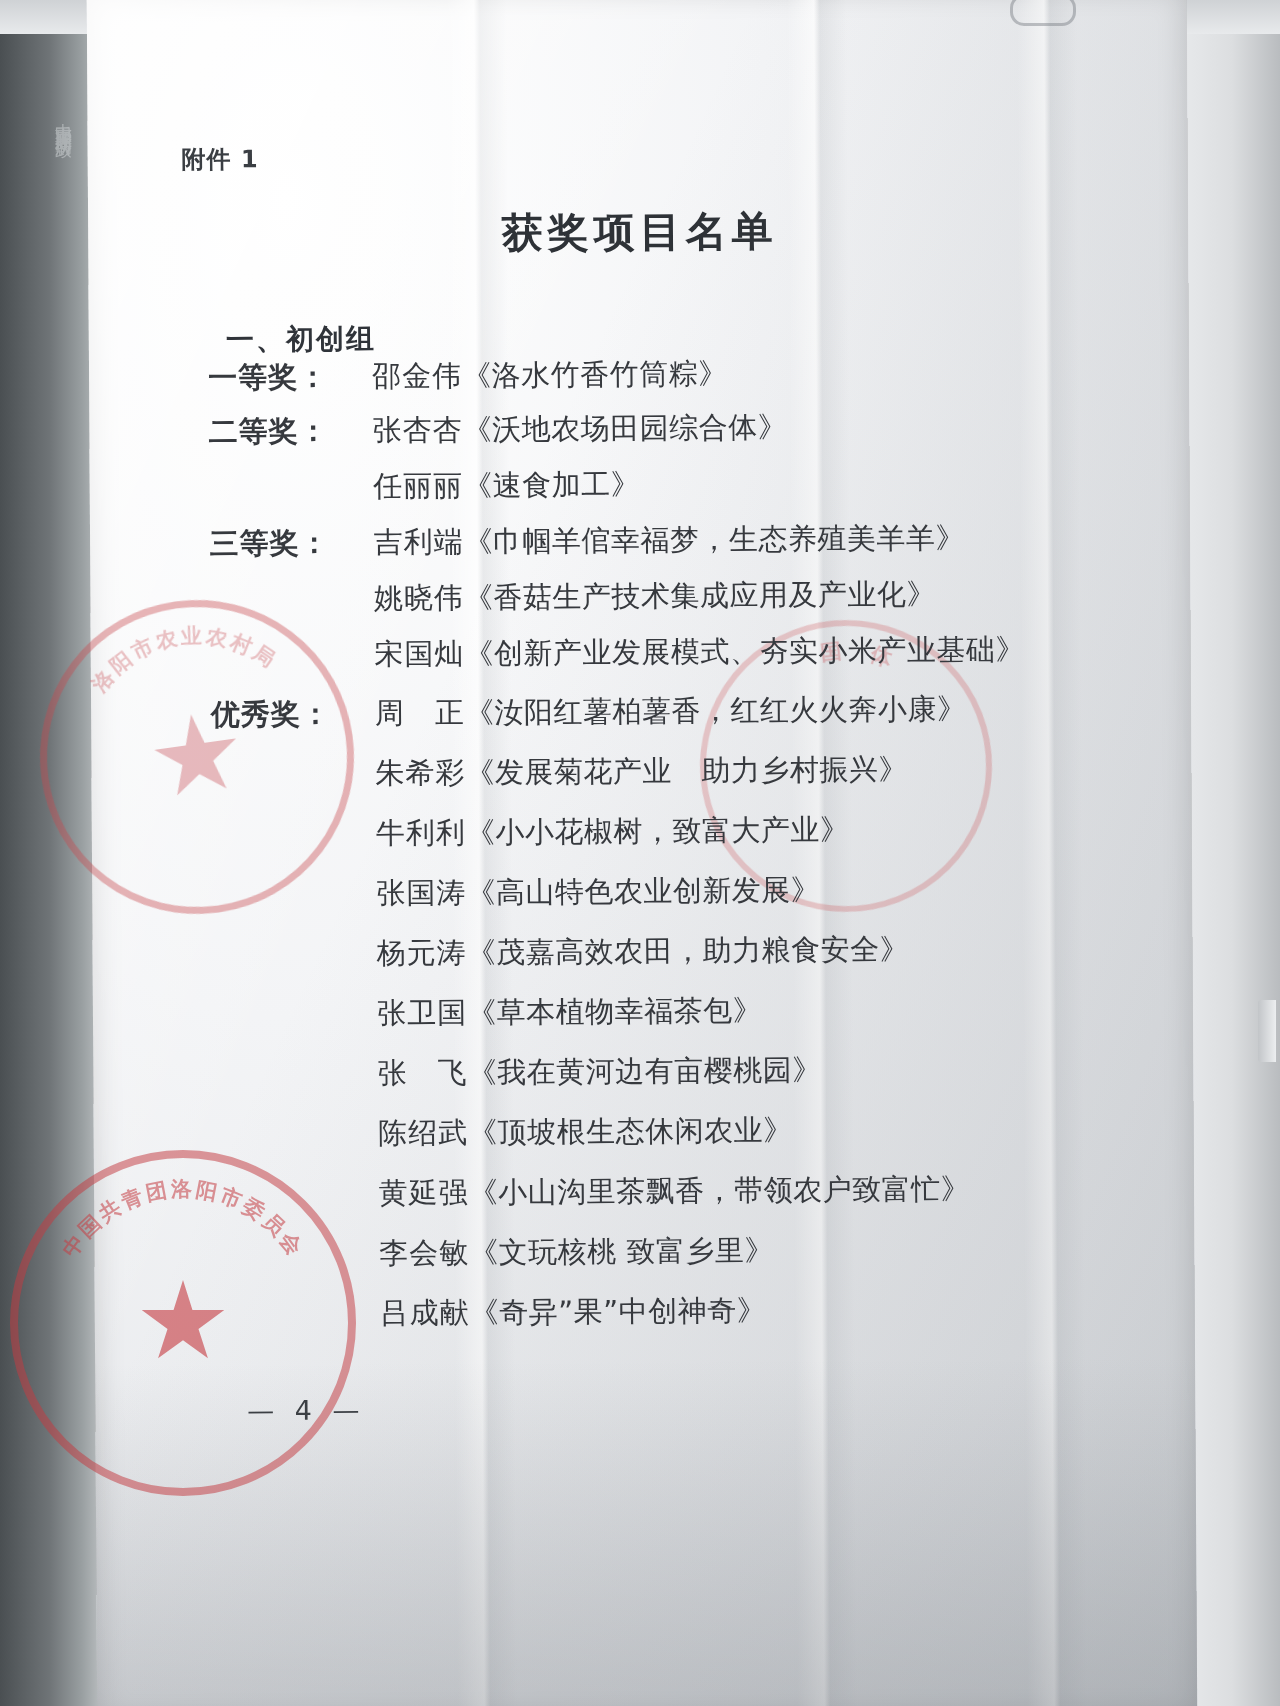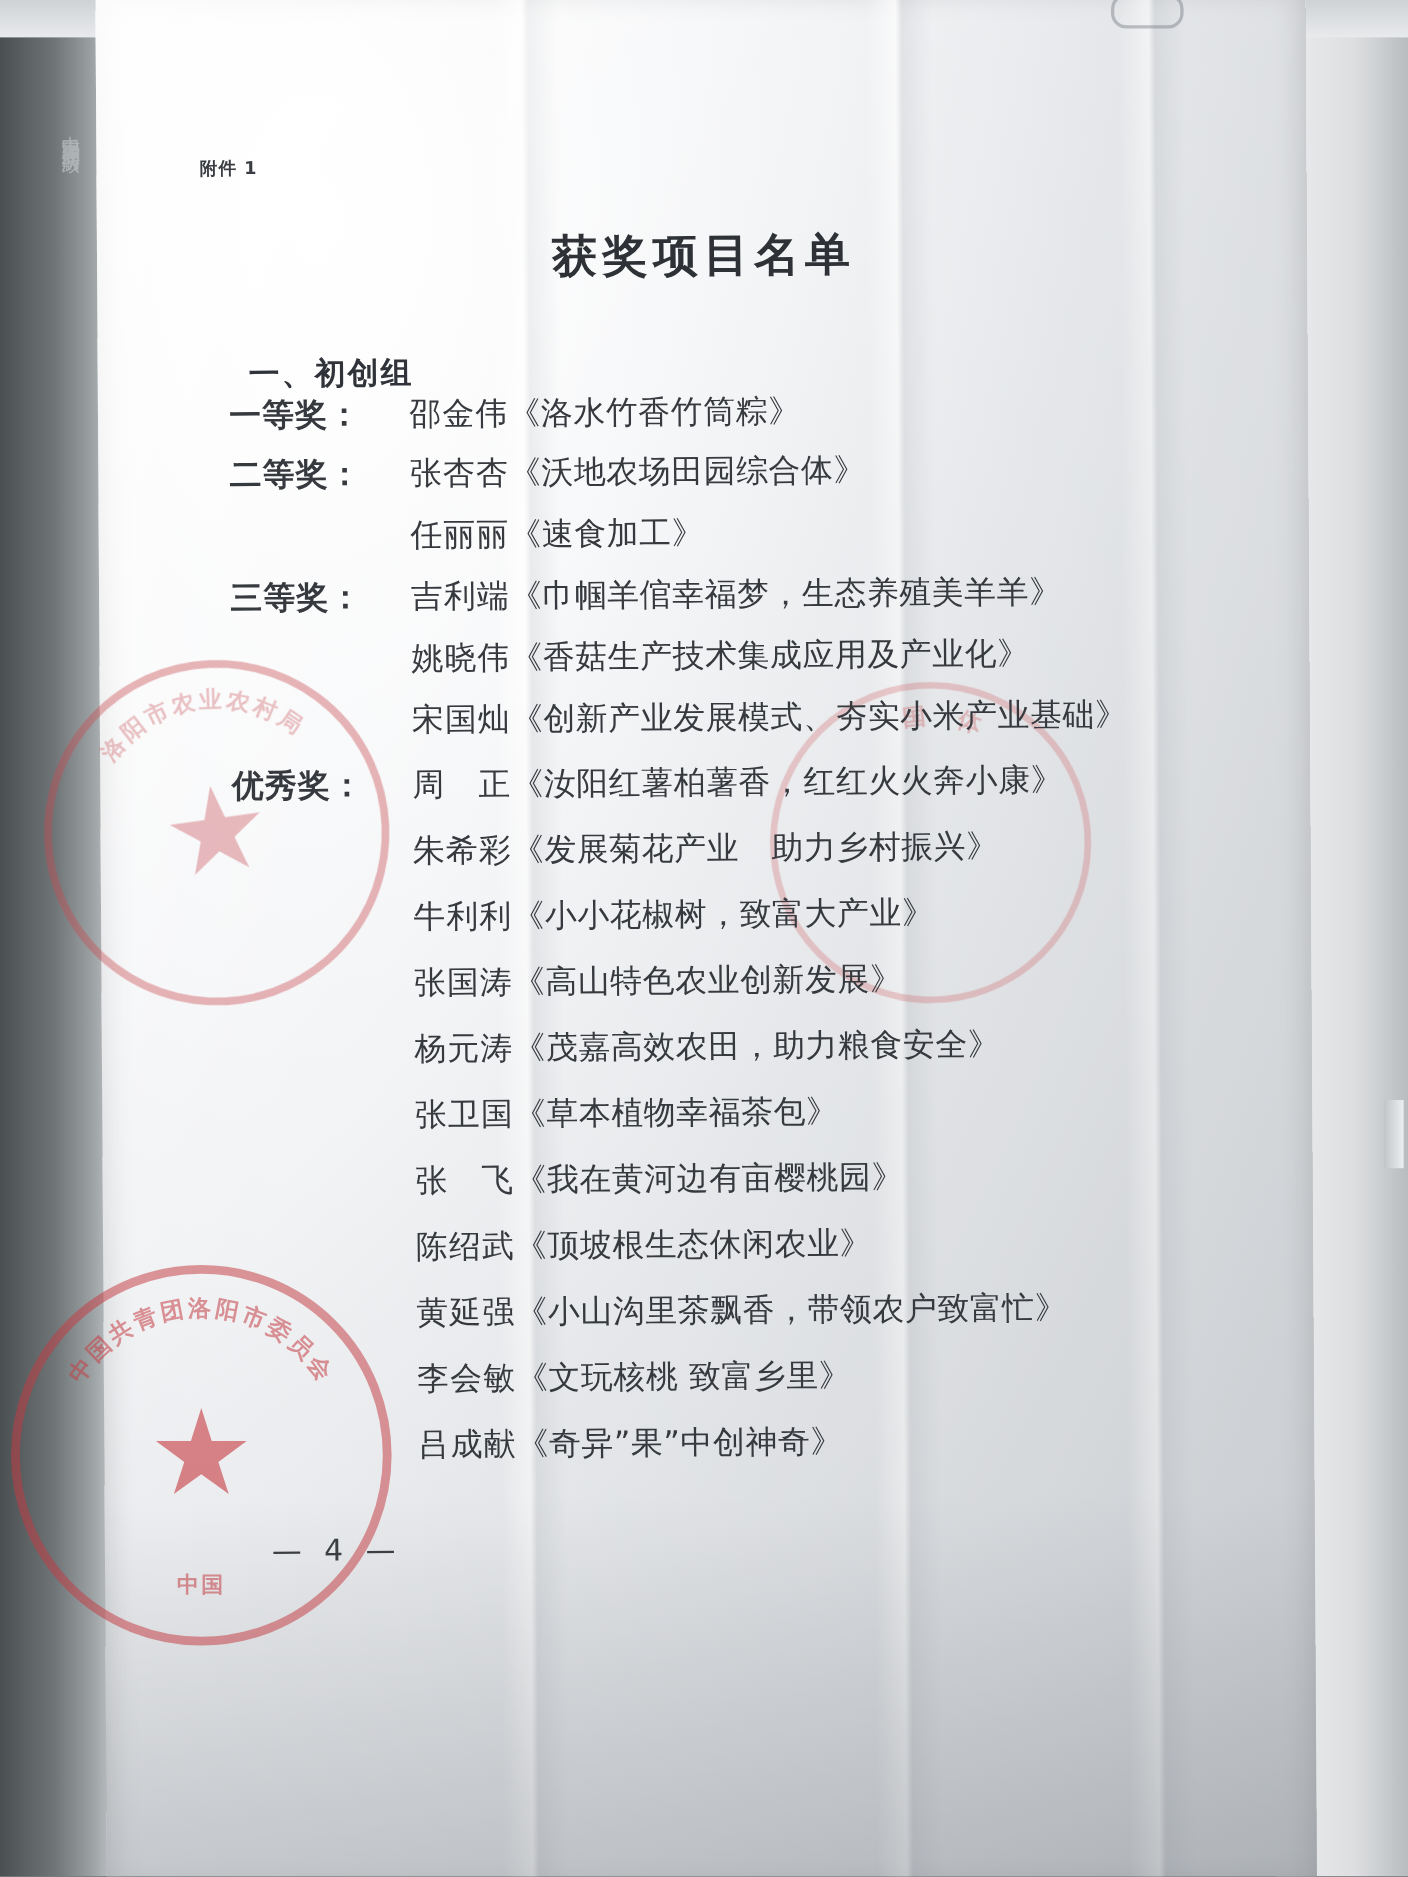--- a/index.html
+++ b/index.html
@@ -102,7 +102,7 @@
   .attach-label {
     position: absolute;
     left: 95px; top: 140px;
-    font-size: 16px;
+    font-size: 24px;
     font-weight: 700;
     letter-spacing: 1px;
     color: #3a3e43;

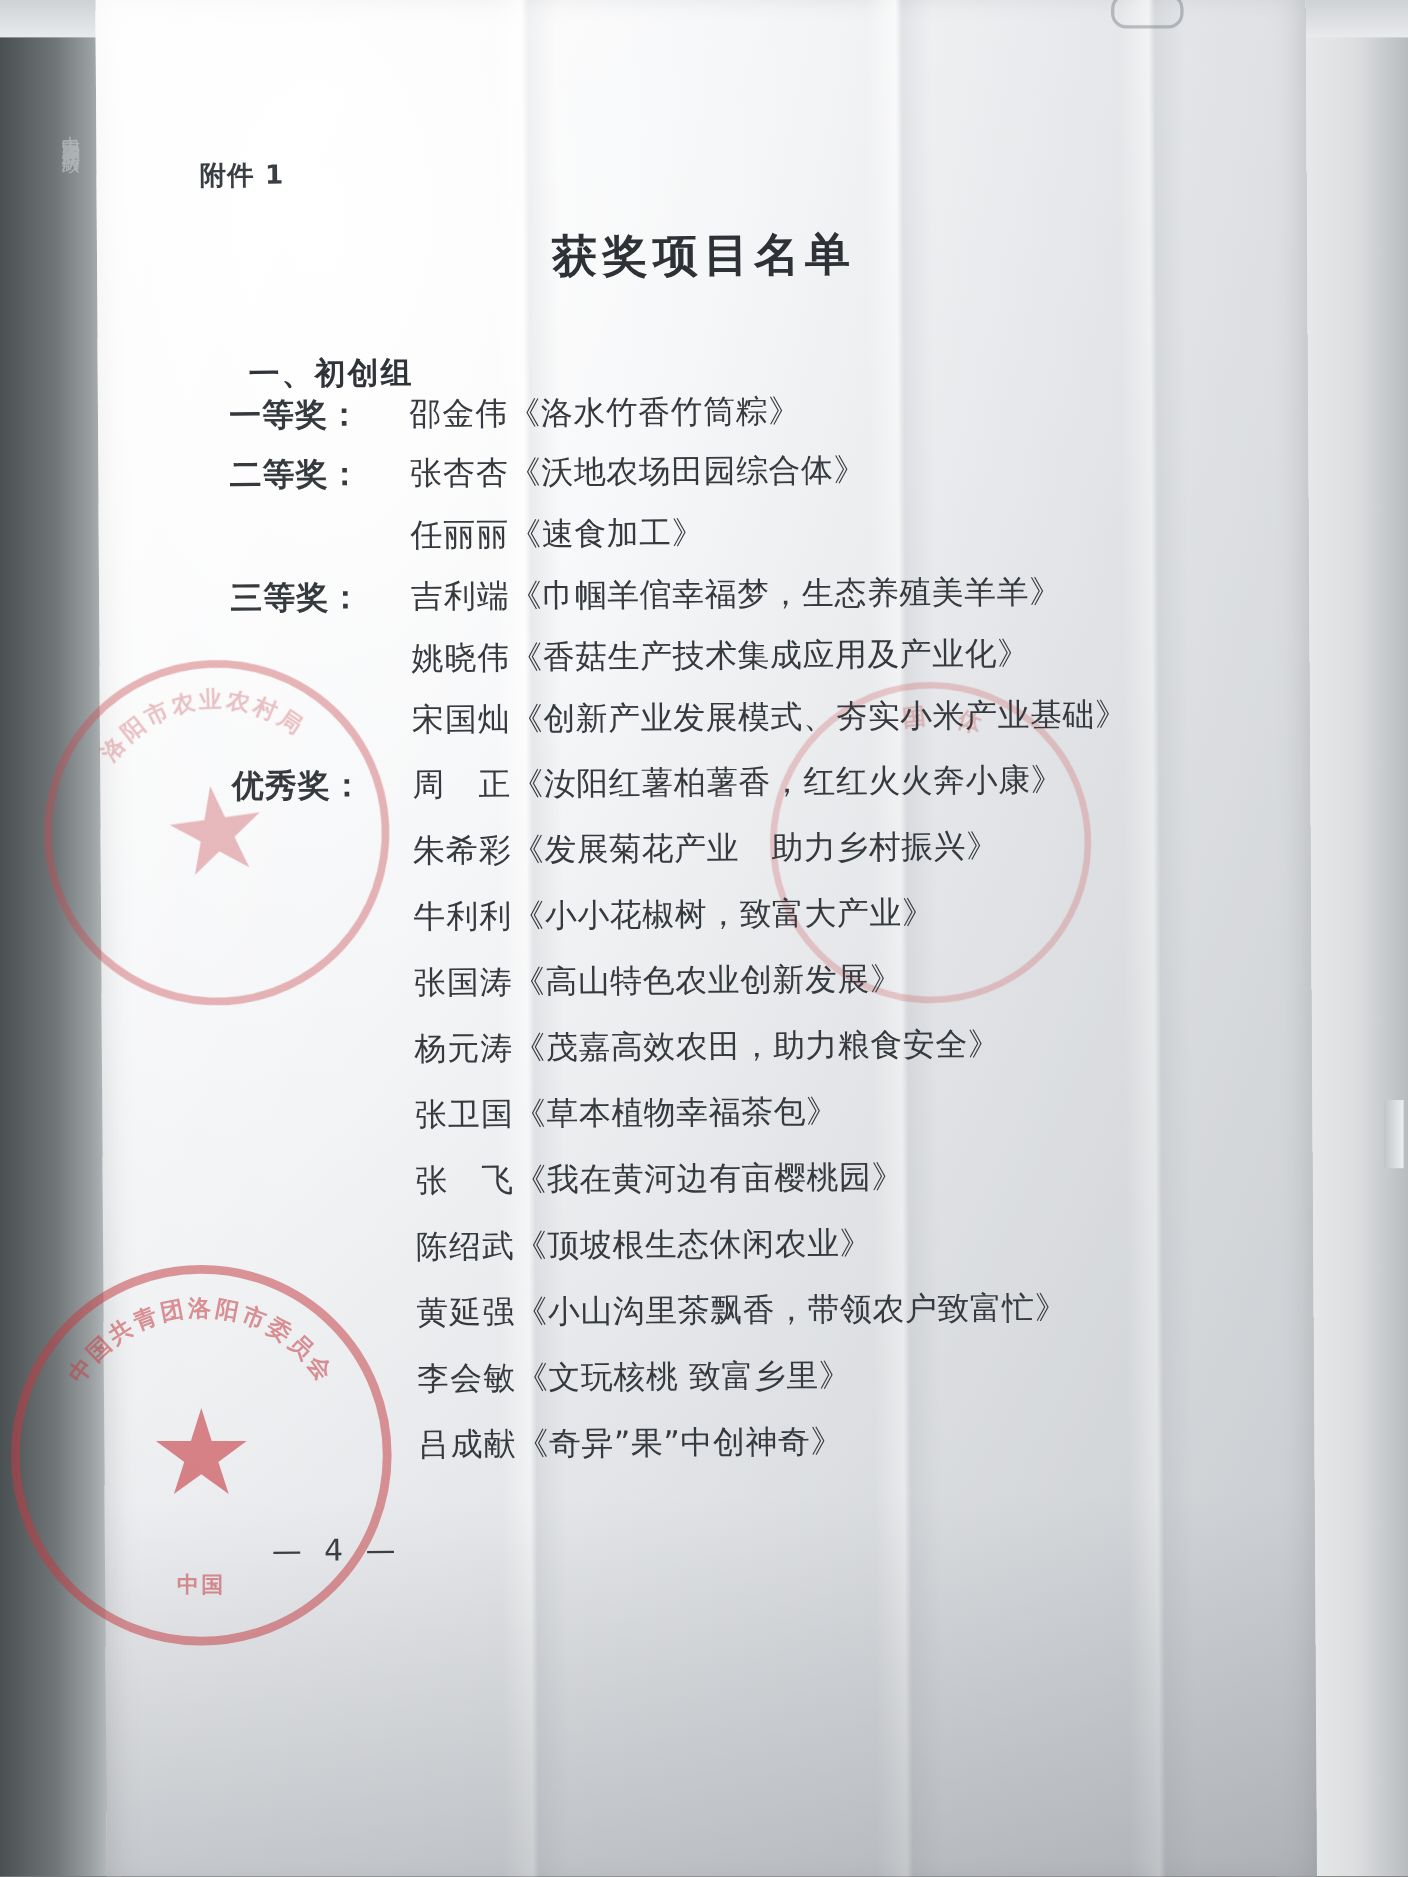--- a/index.html
+++ b/index.html
@@ -271,7 +271,6 @@
       <text><textPath href="#arcC" startOffset="50%" text-anchor="middle">中国共青团洛阳市委员会</textPath></text>
     </svg>
     <div class="stamp-star"></div>
-    <div class="stamp-bottom-text">中国</div>
   </div>
 
   <div class="doc">

